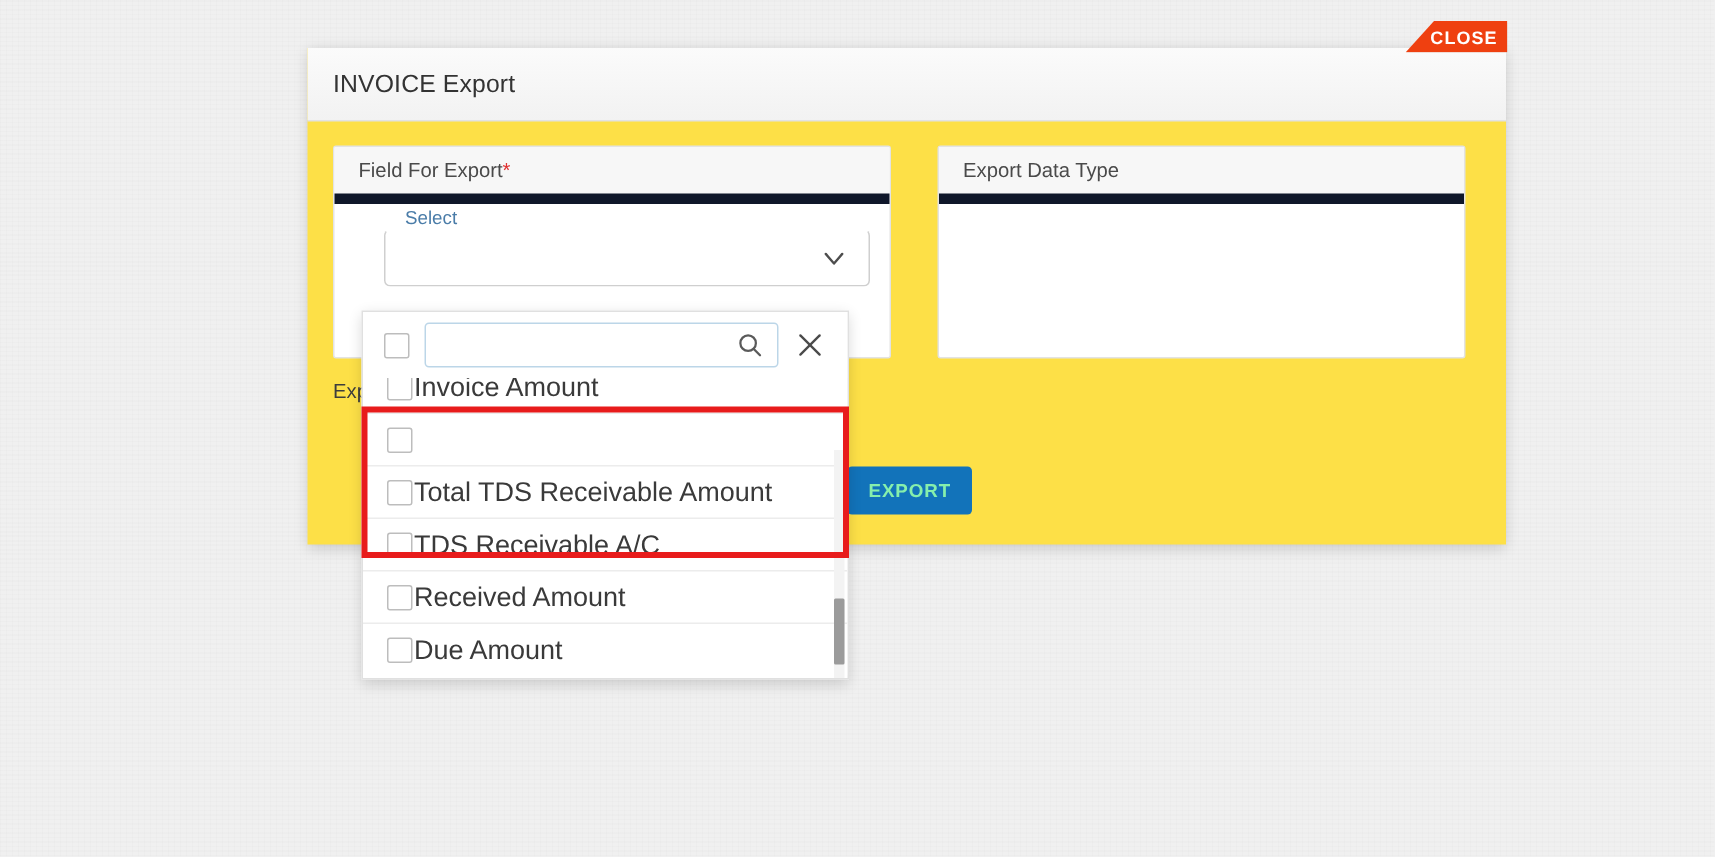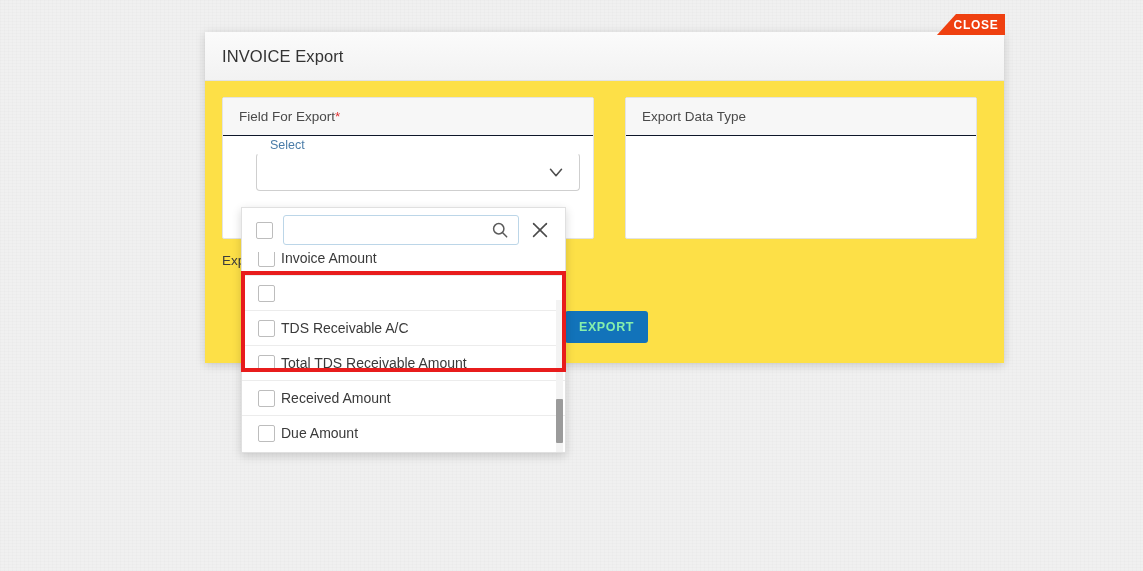--- a/index.html
+++ b/index.html
@@ -98,7 +98,7 @@
   .panel-head {
     height: 38px;
     background: #f7f7f7;
-    border-bottom: 1px solid #0f172a;
+    border-bottom: 7px solid #0f172a;
     display: flex;
     align-items: center;
     padding-left: 16px;

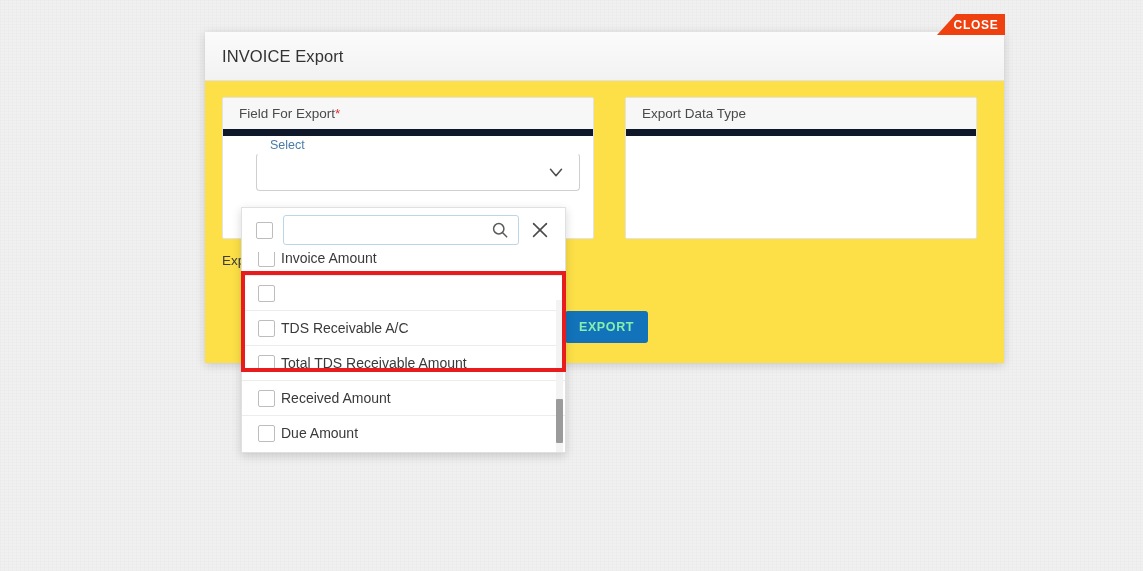--- a/index.html
+++ b/index.html
@@ -311,12 +311,12 @@
     height: 35px;
     display: flex;
     align-items: center;
-    gap: 6px;
+    gap: 1px;
     padding-left: 16px;
     border-top: 1px solid #ececec;
     background: #ffffff;
     cursor: pointer;
-    font-size: 14px;
+    font-size: 18px;
     color: #3a3a3a;
   }
   .option-row:first-child { border-top: 1px solid #e8e8e8; }

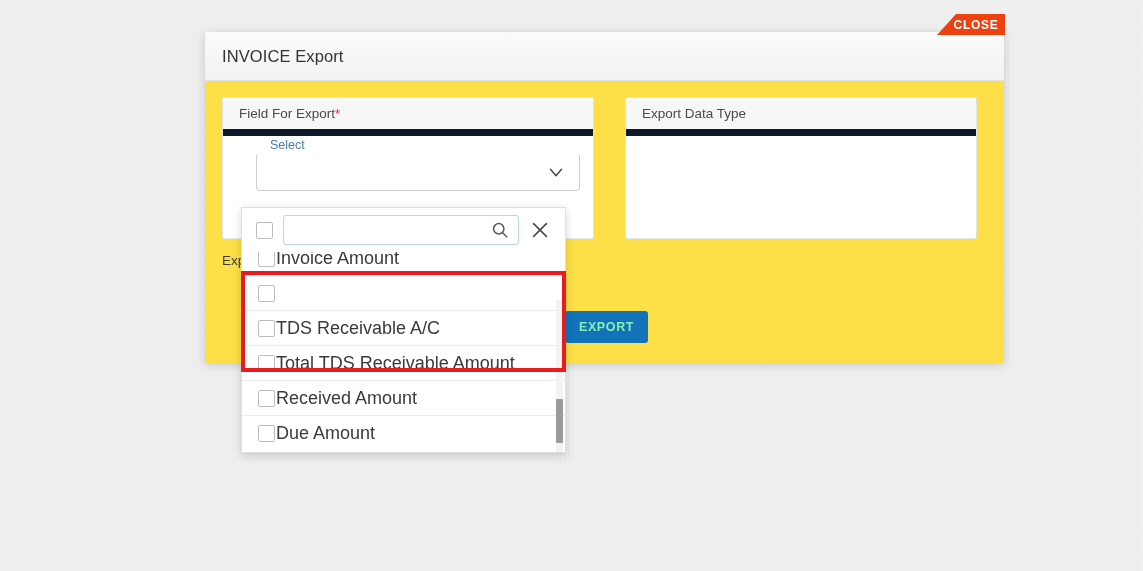--- a/index.html
+++ b/index.html
@@ -461,12 +461,12 @@
 
       <div class="option-row">
         <span class="cbox"></span>
+        <span>Total TDS Receivable Amount</span>
+      </div>
+
+      <div class="option-row">
+        <span class="cbox"></span>
         <span>TDS Receivable A/C</span>
-      </div>
-
-      <div class="option-row">
-        <span class="cbox"></span>
-        <span>Total TDS Receivable Amount</span>
       </div>
 
       <div class="option-row">

